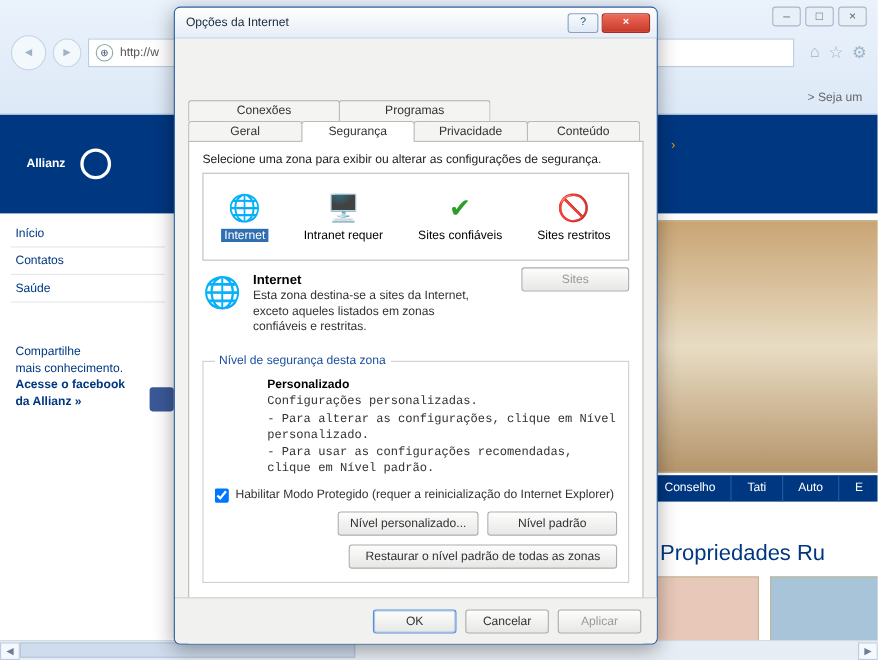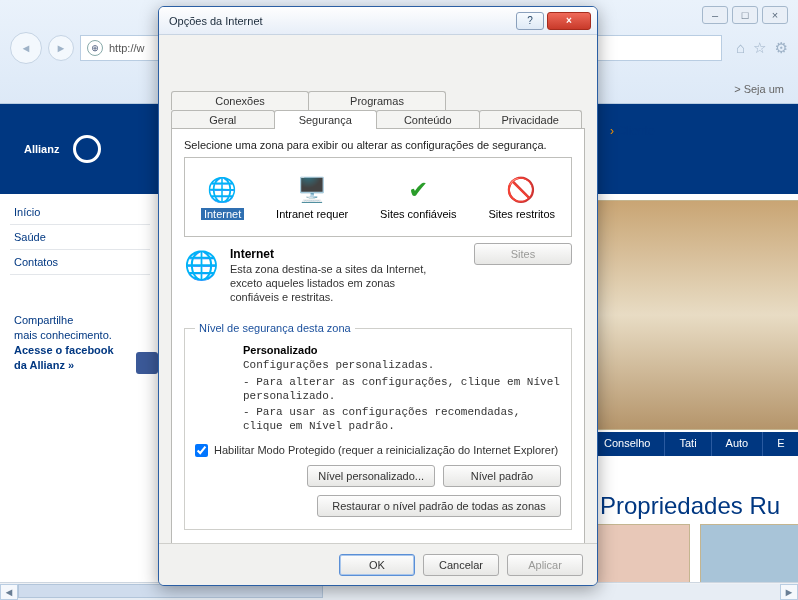--- a/index.html
+++ b/index.html
@@ -157,8 +157,8 @@
     <div class="tab-row row2">
       <div class="tab">Geral</div>
       <div class="tab active">Segurança</div>
+      <div class="tab">Privacidade</div>
       <div class="tab">Conteúdo</div>
-      <div class="tab">Privacidade</div>
     </div>
     <div class="tab-panel">
       <div class="zone-instr">Selecione uma zona para exibir ou alterar as configurações de segurança.</div>

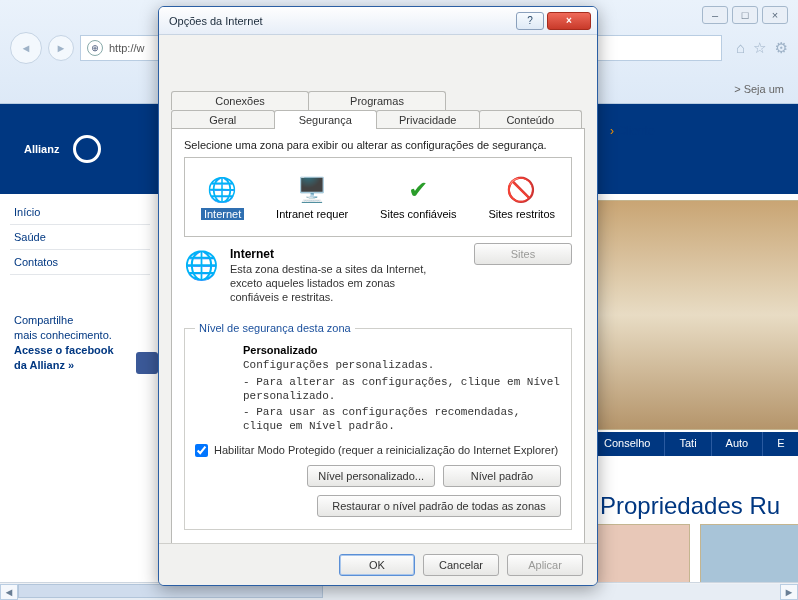--- a/index.html
+++ b/index.html
@@ -113,8 +113,8 @@
   <span class="cliente-link">Cliente</span>
   <div class="sidebar">
     <a>Início</a>
+    <a>Contatos</a>
     <a>Saúde</a>
-    <a>Contatos</a>
     <div class="fb-box" style="position:relative;">
       <div>Compartilhe</div>
       <div>mais conhecimento.</div>

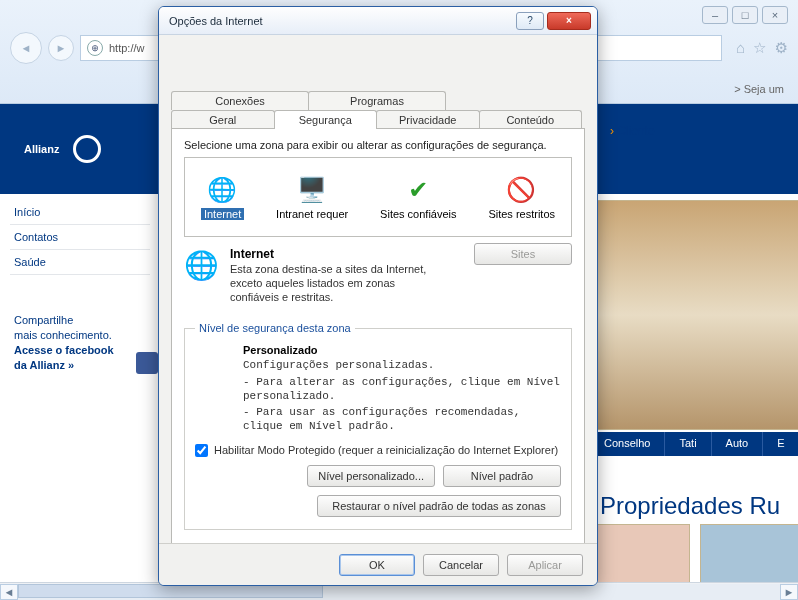--- a/index.html
+++ b/index.html
@@ -30,7 +30,7 @@
   .fb-thumb { position:absolute; right:-8px; bottom:6px; width:22px; height:22px; background:#3b5998; border-radius:3px;}
   .tile-bar { position:absolute; top:328px; left:590px; right:0; height:24px; background:#003781; color:#fff; display:flex;}
   .tile-bar span { padding:5px 14px; border-right:1px solid #2a5aa0;}
-  .prop-title { position:absolute; top:388px; left:600px; color:#003781; font-size:24px;}
+  .prop-title { position:absolute; top:388px; left:600px; color:#003781; font-size:20px;}
   .photo { position:absolute; background:linear-gradient(135deg,#d9c7a0,#b89c6f); border:1px solid #c4b590;}
   .photo1 { top:96px; left:590px; width:210px; height:230px; background:linear-gradient(180deg,#c9a574 0%, #e8dcc4 50%, #b5956b 100%);}
   .photo2 { top:420px; left:590px; width:100px; height:60px; background:#e8c8b8;}

